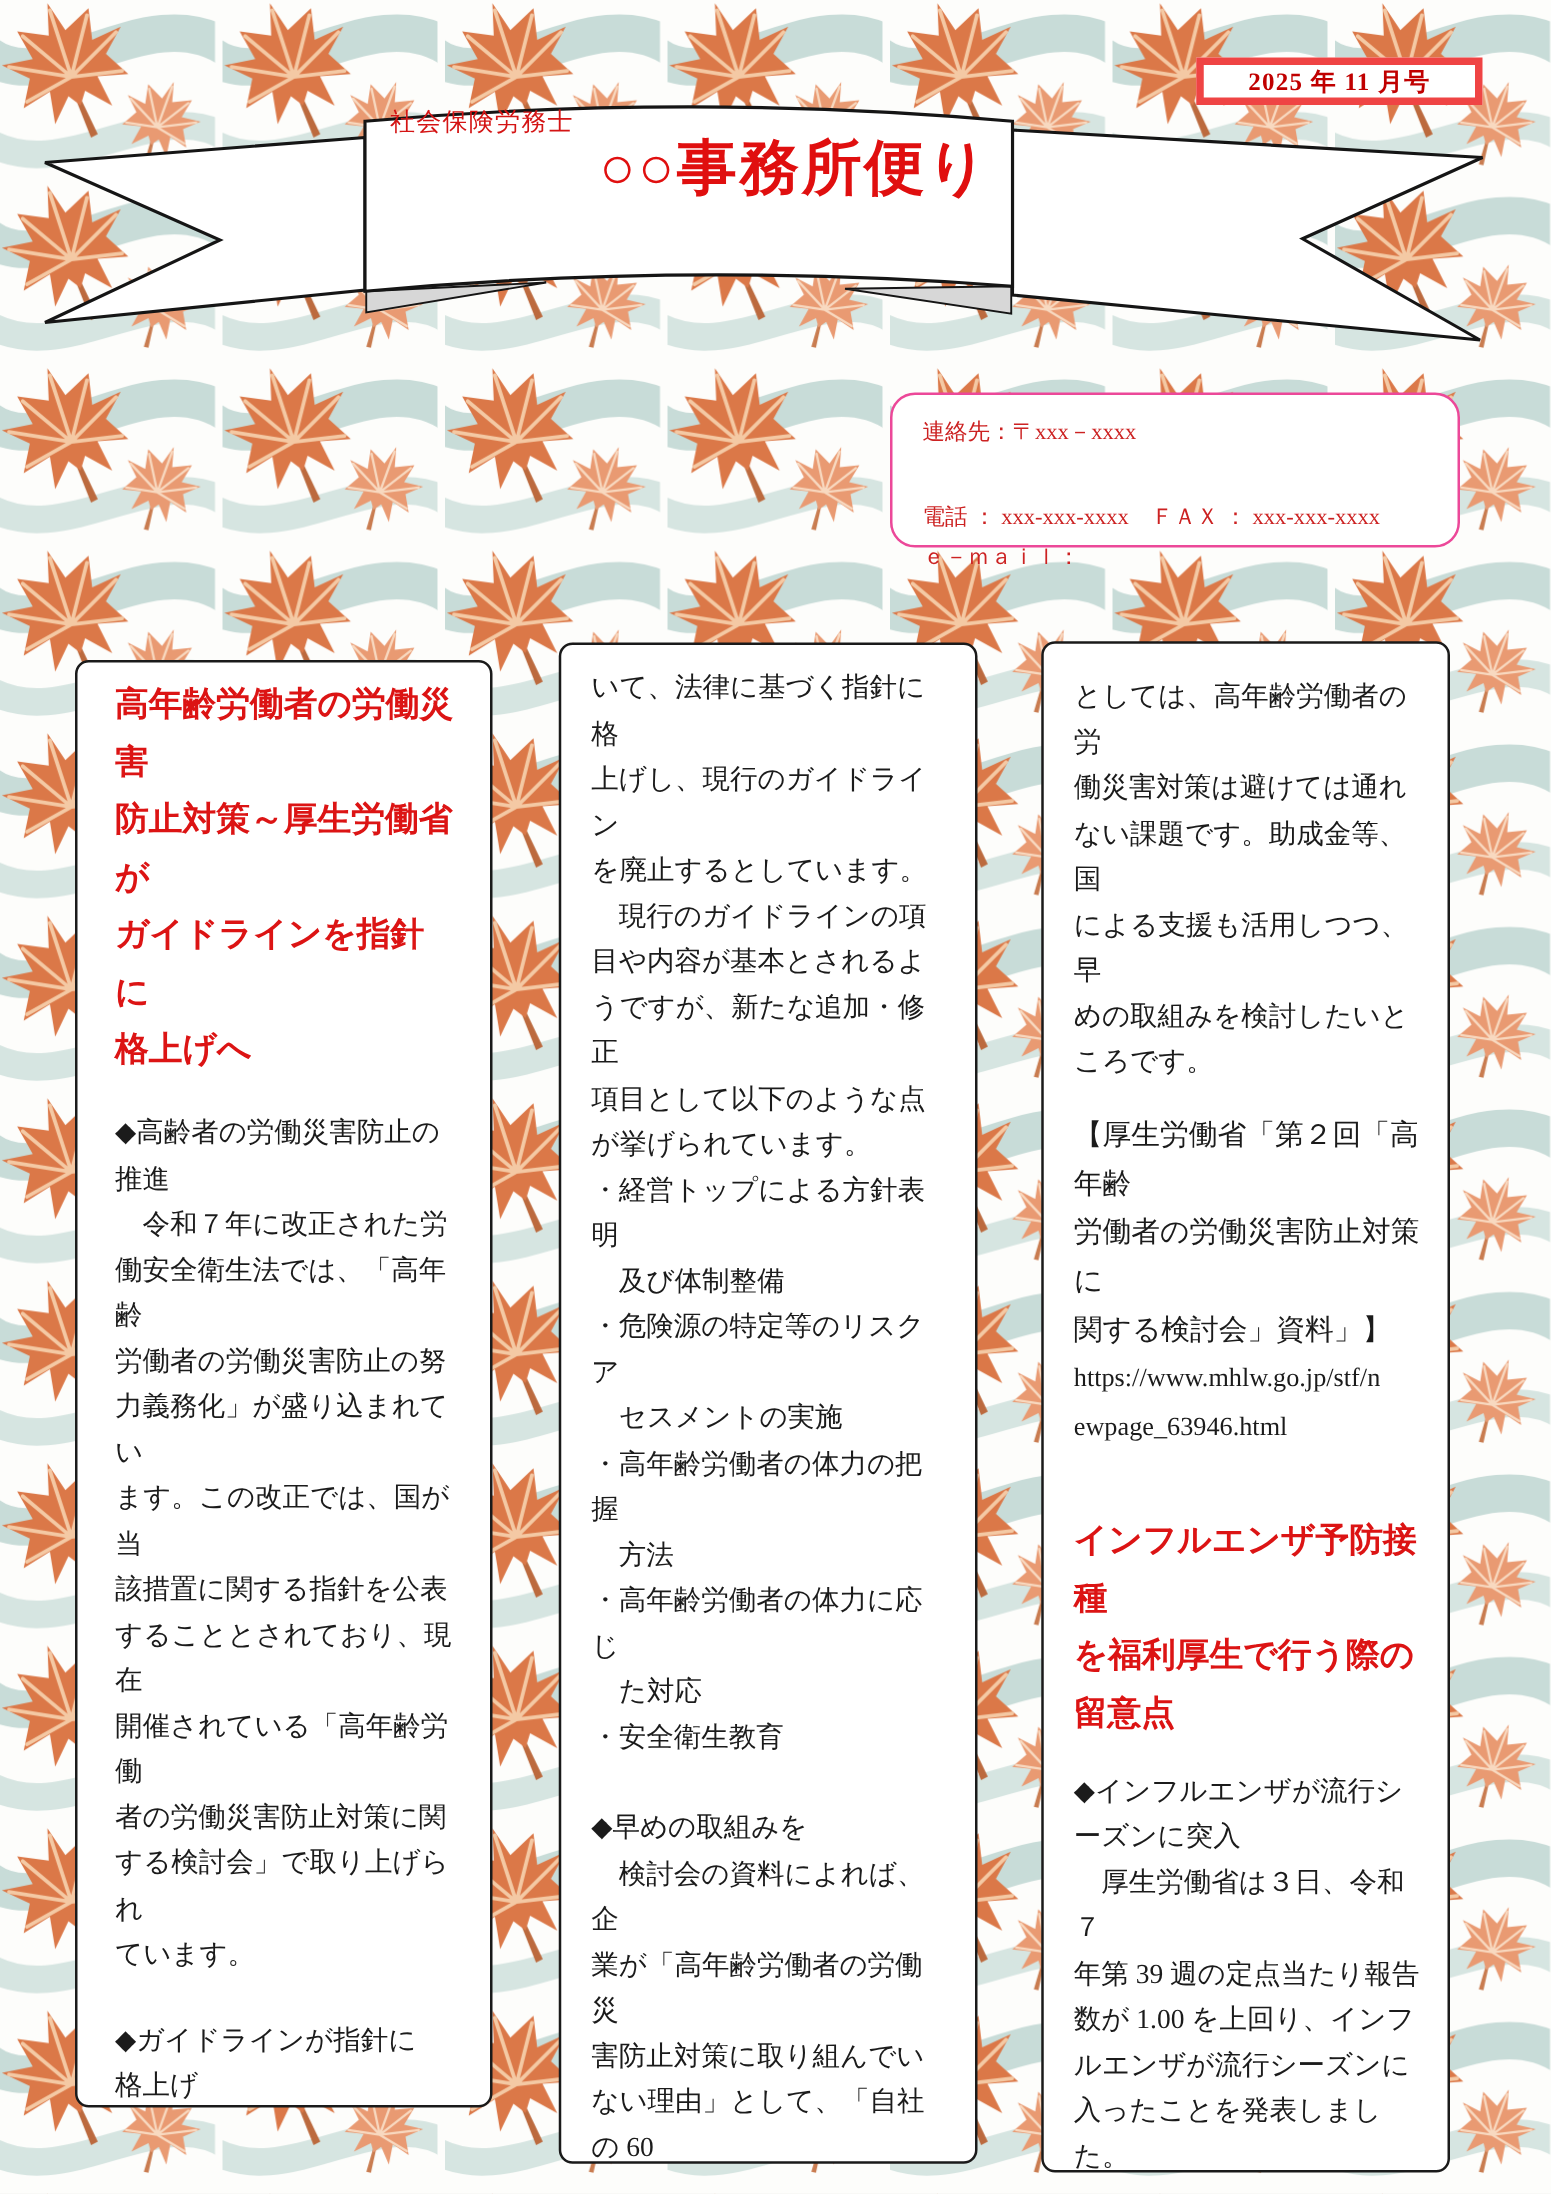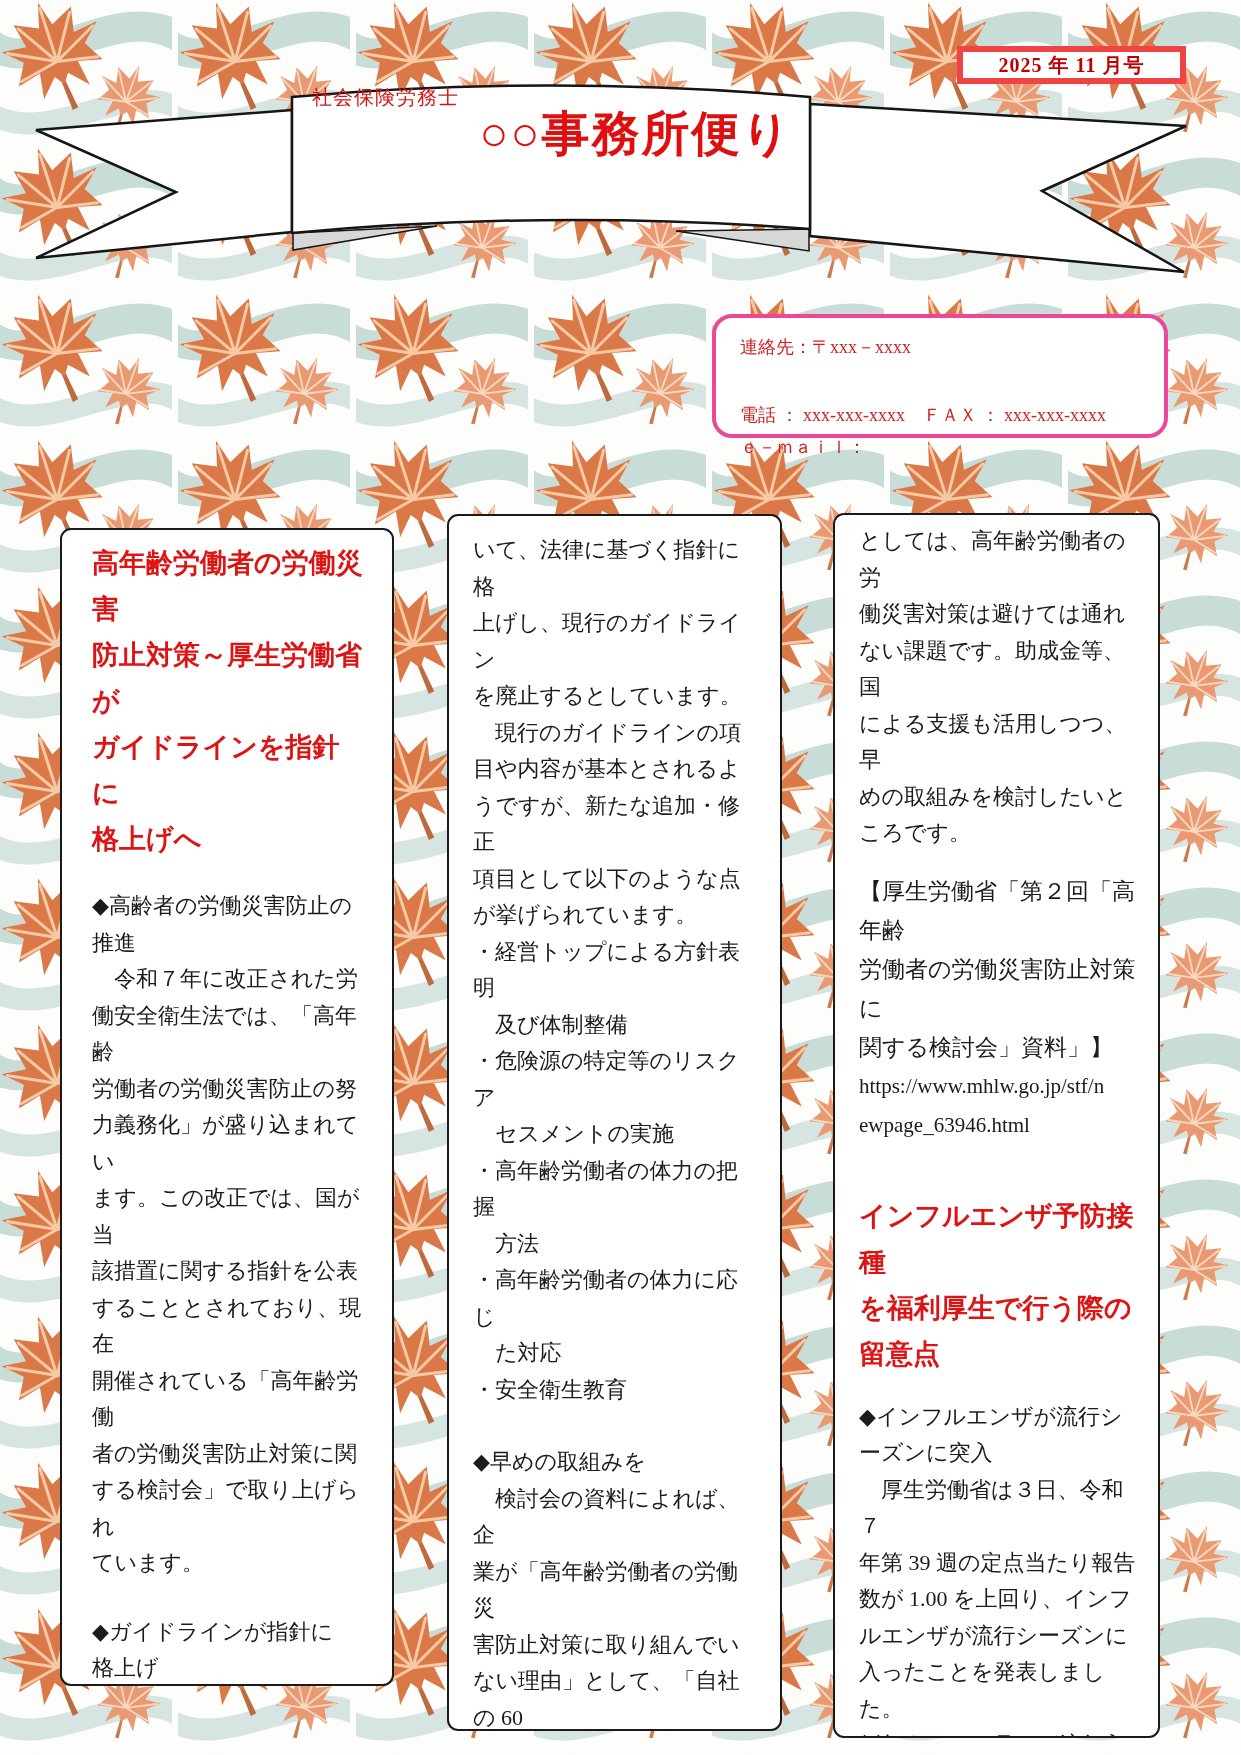--- a/index.html
+++ b/index.html
@@ -33,7 +33,7 @@
   
   .contact-box{
     position:absolute;left:712px;top:314px;width:456px;height:124px;
-    background:#ffffff;border:4px solid #ec4899;border-radius:20px;box-sizing:border-box;
+    background:#ffffff;border:2px solid #ec4899;border-radius:20px;box-sizing:border-box;
     padding:14px 16px 0 24px;
     font-size:18px;color:#cc2222;line-height:30px;
   }

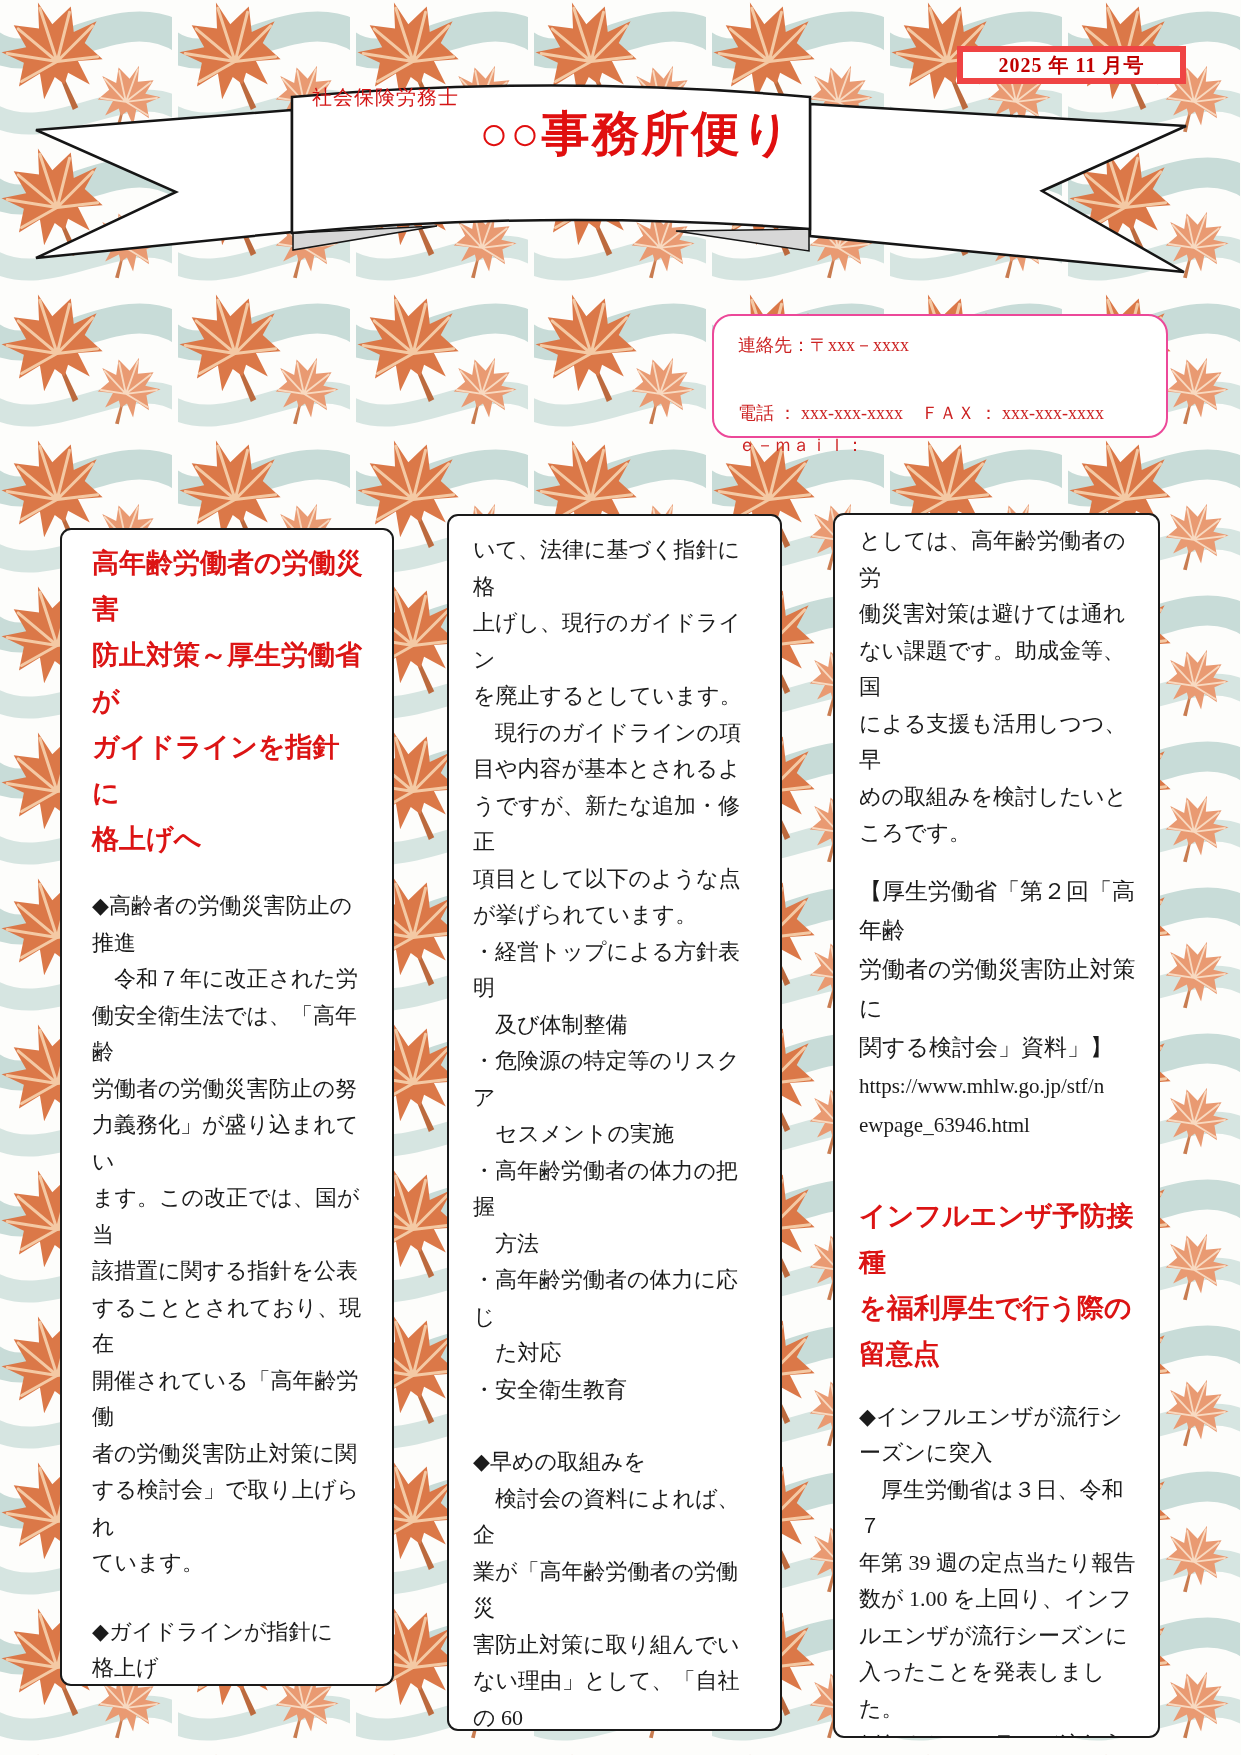--- a/index.html
+++ b/index.html
@@ -48,7 +48,7 @@
   }
   .col-left  {left:60px; top:492px;width:334px;height:1158px;padding:10px 26px 0 30px;}
   .col-mid   {left:447px;top:478px;width:335px;height:1217px;padding:16px 34px 0 24px;}
-  .col-right {left:833px;top:477px;width:327px;height:1225px;padding:8px 20px 0 24px;}
+  .col-right {left:833px;top:477px;width:327px;height:1225px;padding:24px 20px 0 24px;}
 
   .blk{white-space:pre-line;}
   .red-title{font-size:27px;font-weight:bold;color:#dc1414;line-height:46px;margin:0 0 26px 0;}

